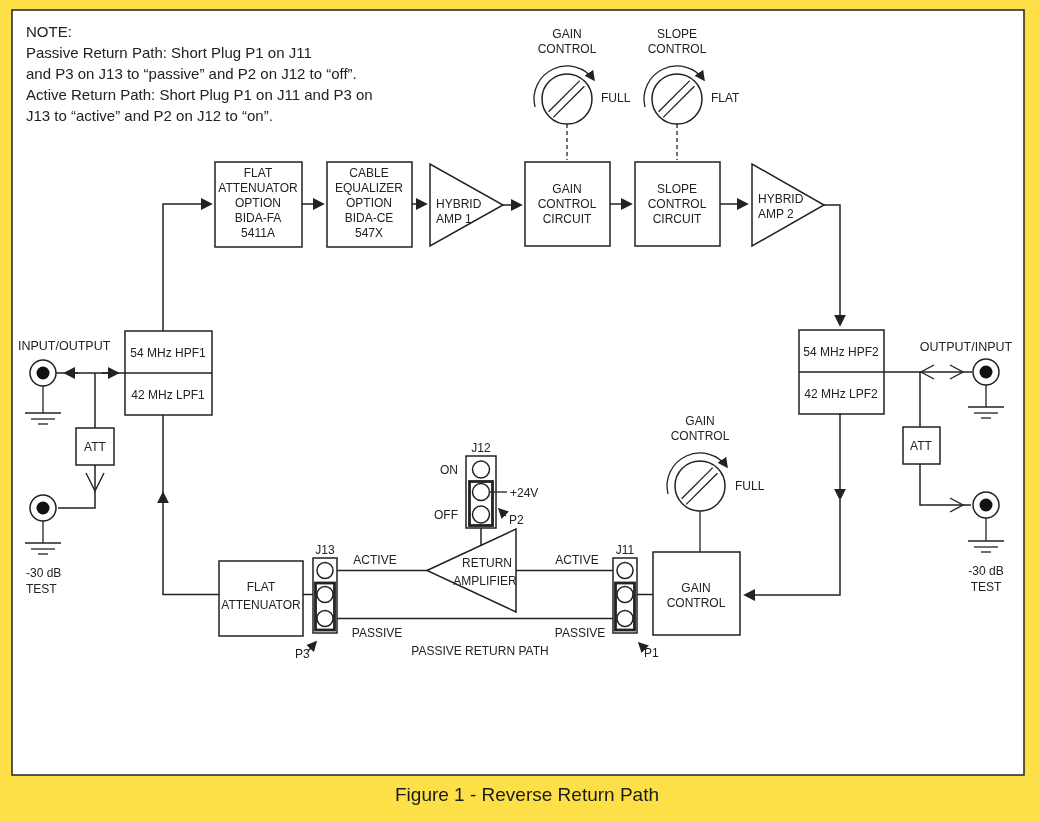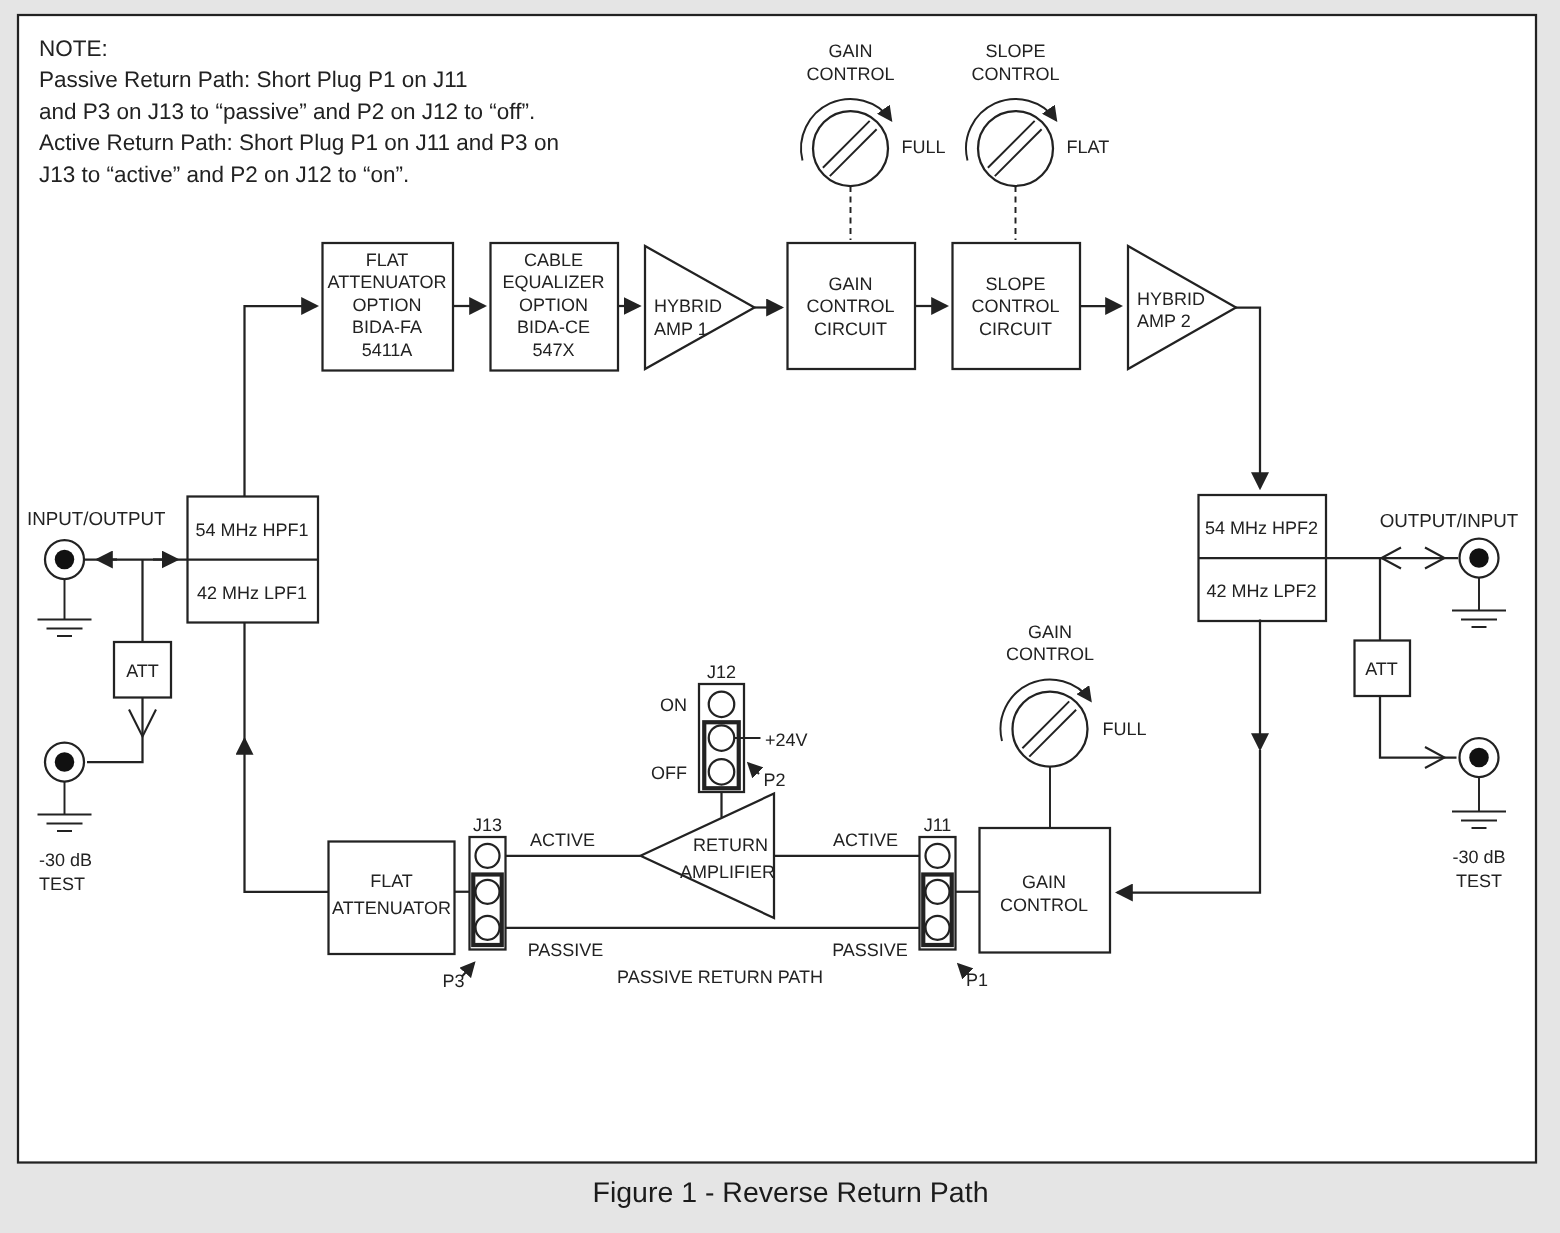--- a/index.html
+++ b/index.html
@@ -3,7 +3,7 @@
 <meta charset="utf-8">
 <style>
   html,body{margin:0;padding:0;background:#ffffff;}
-  .page{position:relative;width:1040px;height:822px;background:#e5e5e5;overflow:hidden;}
+  .page{position:relative;width:1040px;height:822px;background:#fde047;overflow:hidden;}
   svg{position:absolute;left:0;top:0;}
   svg text{font-family:"Liberation Sans",sans-serif;fill:#222;}
   .t12{font-size:12px;}

